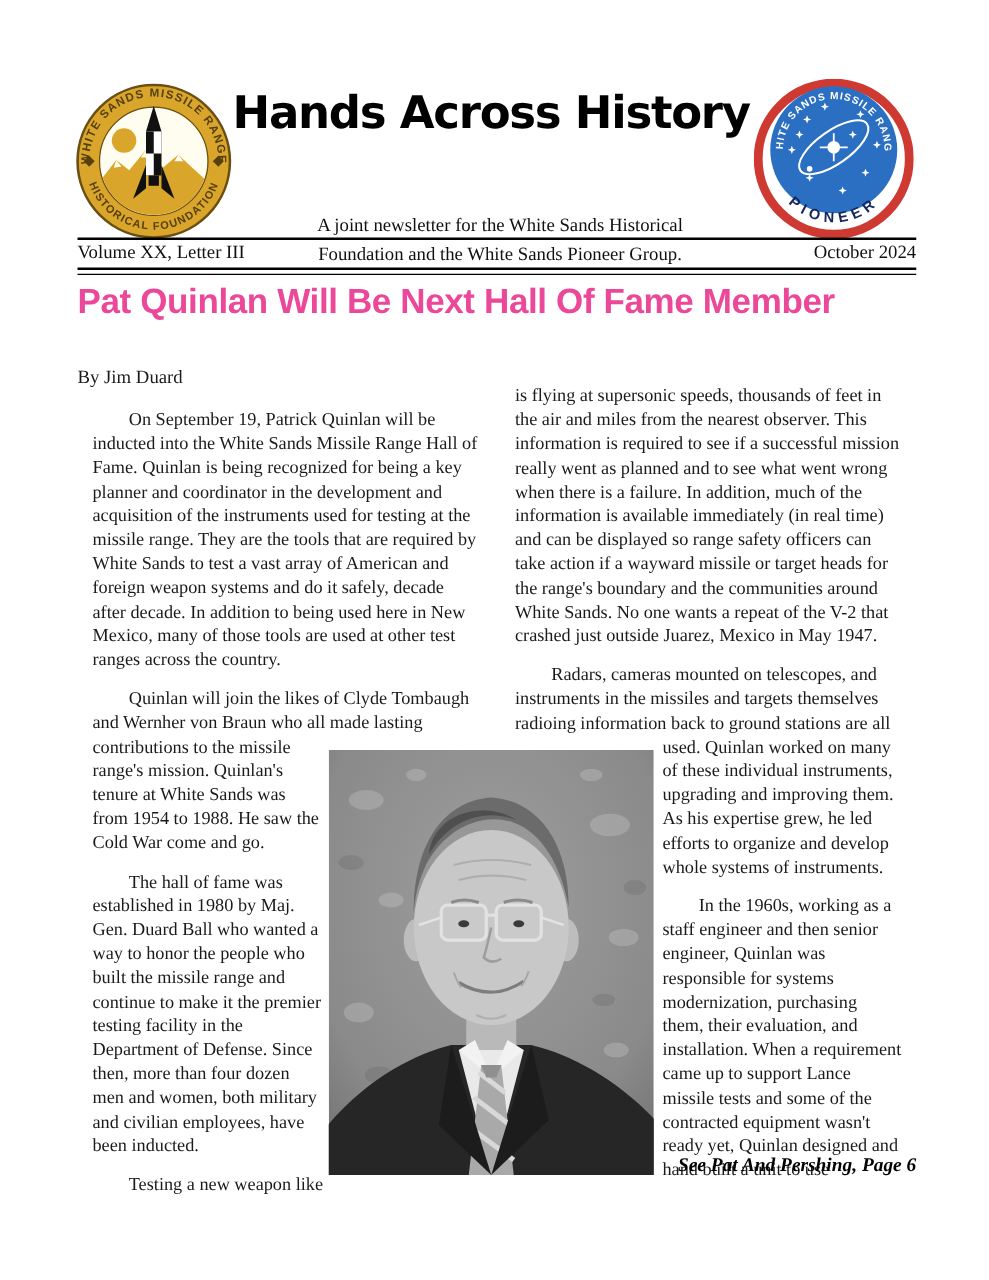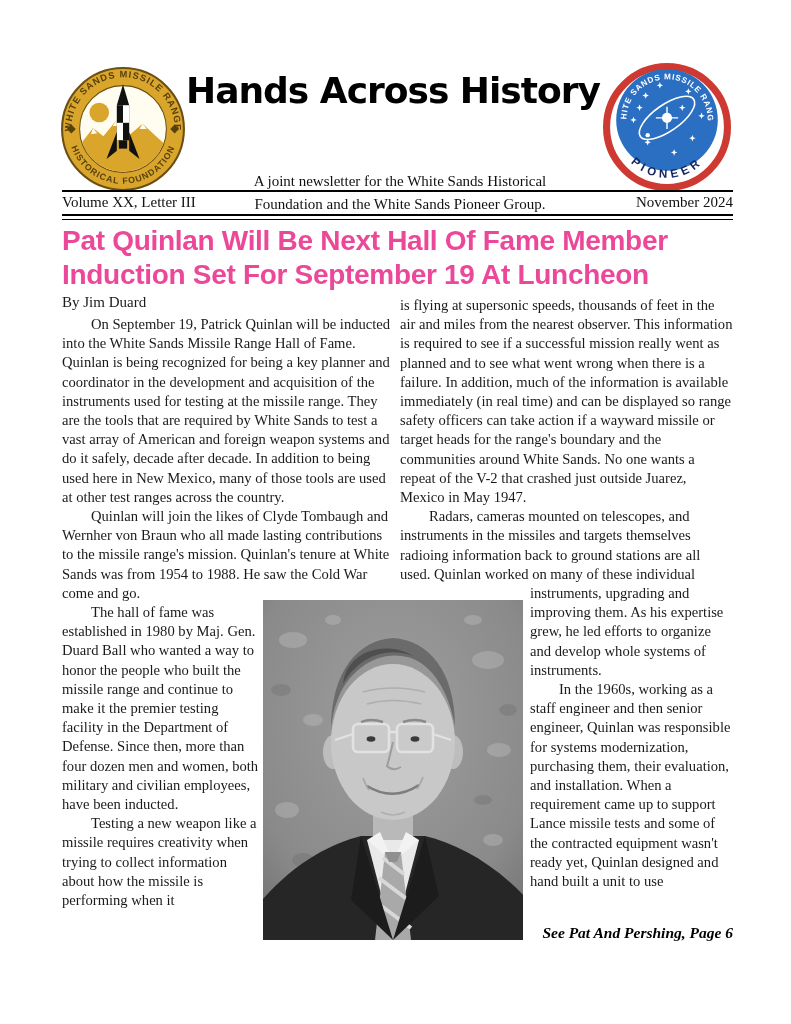--- a/index.html
+++ b/index.html
@@ -141,7 +141,7 @@
   <div class="rule-top"></div>
   <div class="volume-row">
     <span class="vol">Volume XX, Letter III</span>
-    <span class="date">November 2024</span>
+    <span class="date">October 2024</span>
   </div>
   <div class="rule-double">
     <div class="r1"></div>

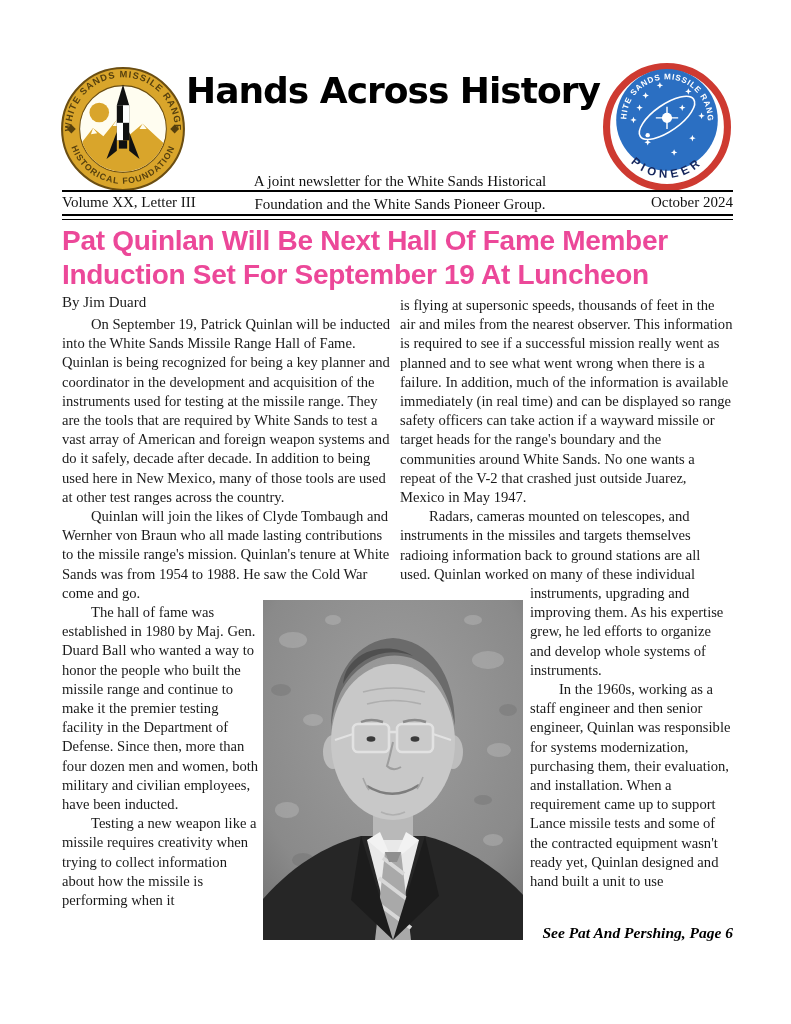--- a/index.html
+++ b/index.html
@@ -150,7 +150,6 @@
 
   <div class="headline">
     <div>Pat Quinlan Will Be Next Hall Of Fame Member</div>
-    <div>Induction Set For September 19 At Luncheon</div>
   </div>
   <div class="byline">By Jim Duard</div>
 

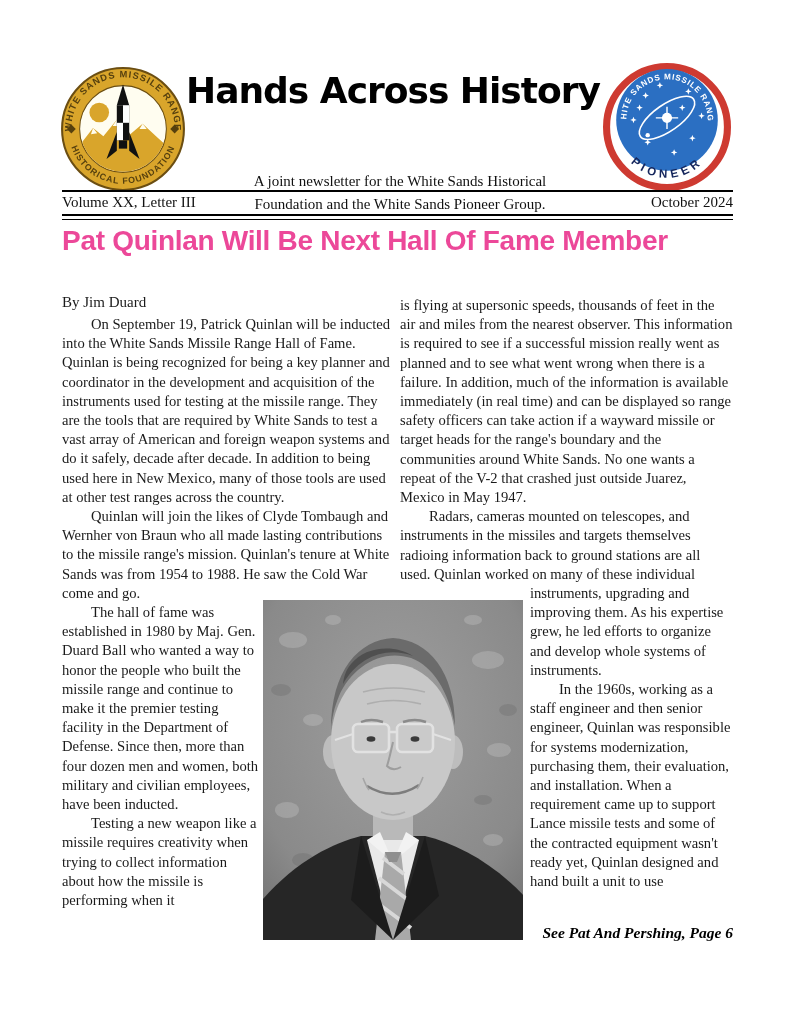--- a/index.html
+++ b/index.html
@@ -40,7 +40,7 @@
   }
   .byline { position:absolute; left:62px; top:294px; font-size:15px; }
   .col { position:absolute; font-size:14.6px; line-height:19.2px; text-align:left; overflow:hidden; }
-  .col p { margin:0; }
+  .col p { margin:12px; }
   .col p.indent { text-indent:29px; }
   .col-left  { left:62px;  top:315px; width:334px; height:645px; }
   .col-right { left:400px; top:296px; width:333px; height:650px; }

